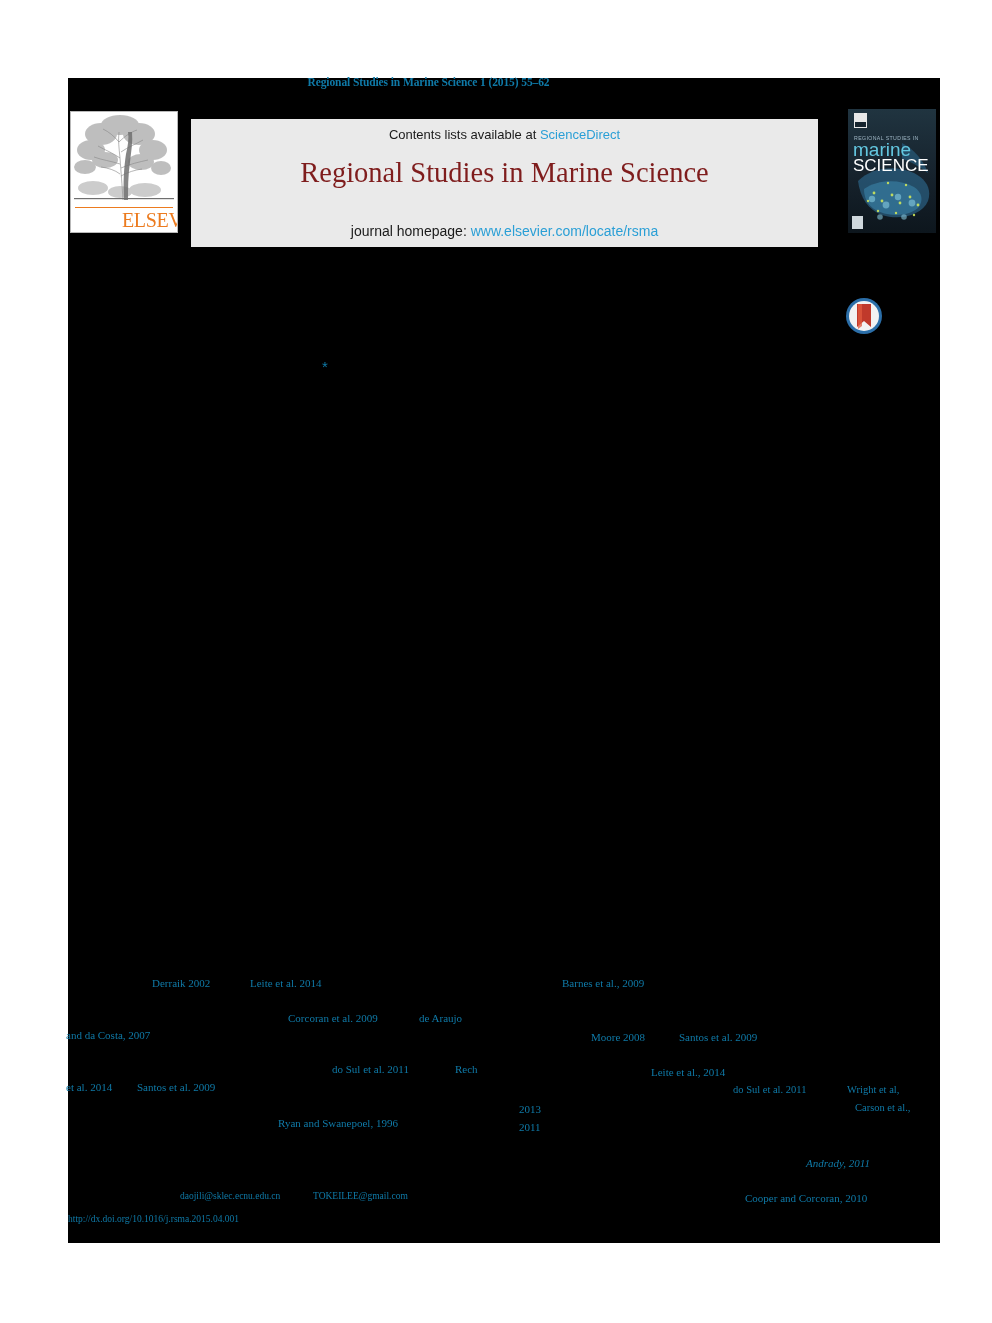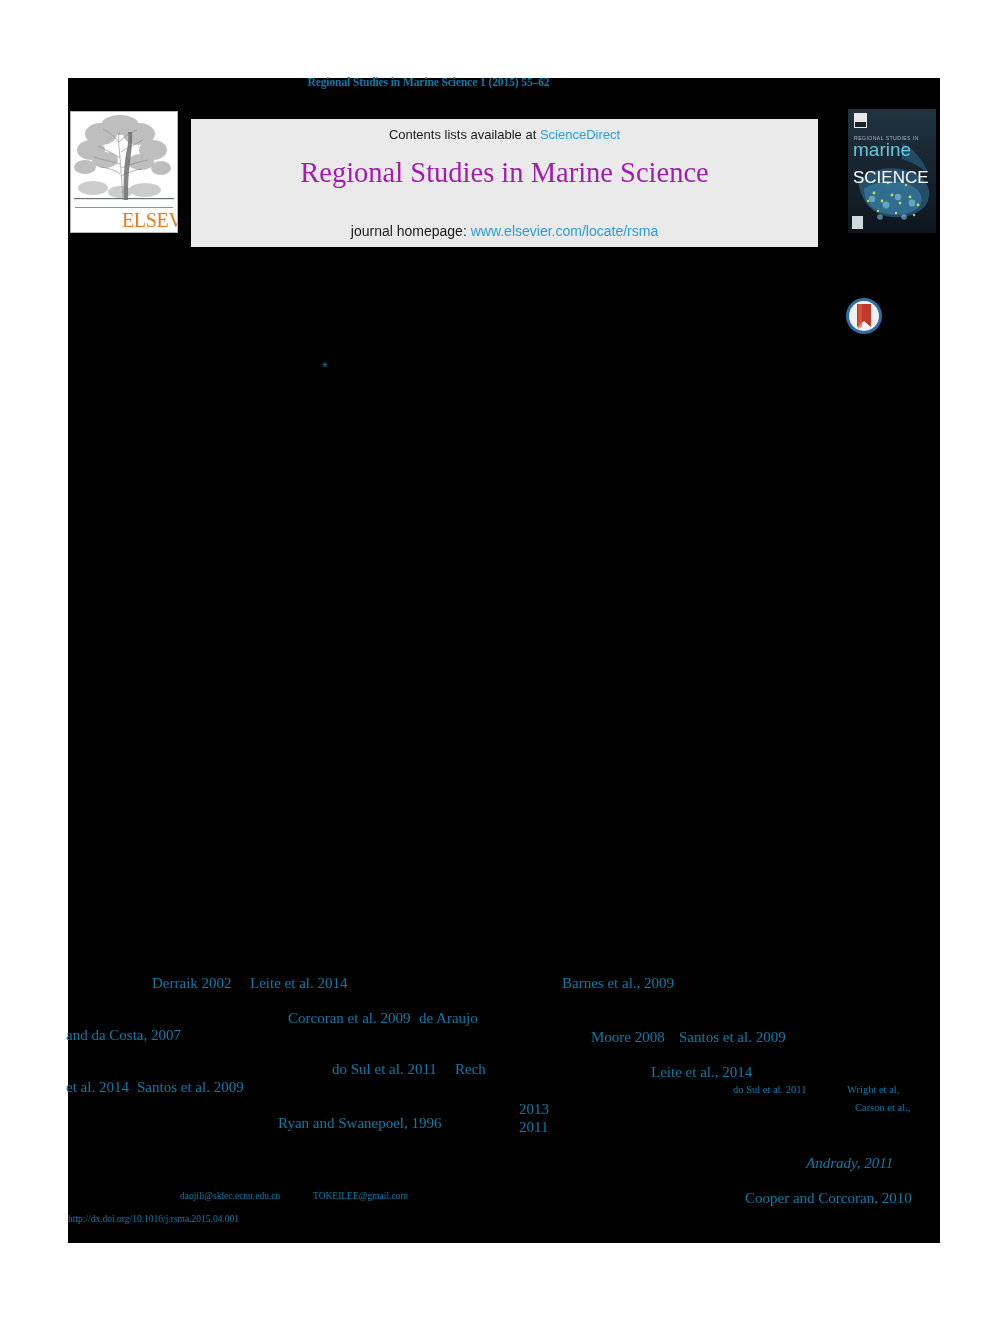--- a/index.html
+++ b/index.html
@@ -124,7 +124,7 @@
     font-family: "Liberation Serif", serif;
     font-size: 28.5px;
     font-weight: normal;
-    color: #a21caf;
+    color: #7f1d1d;
     white-space: nowrap;
   }
   .homepage-line {

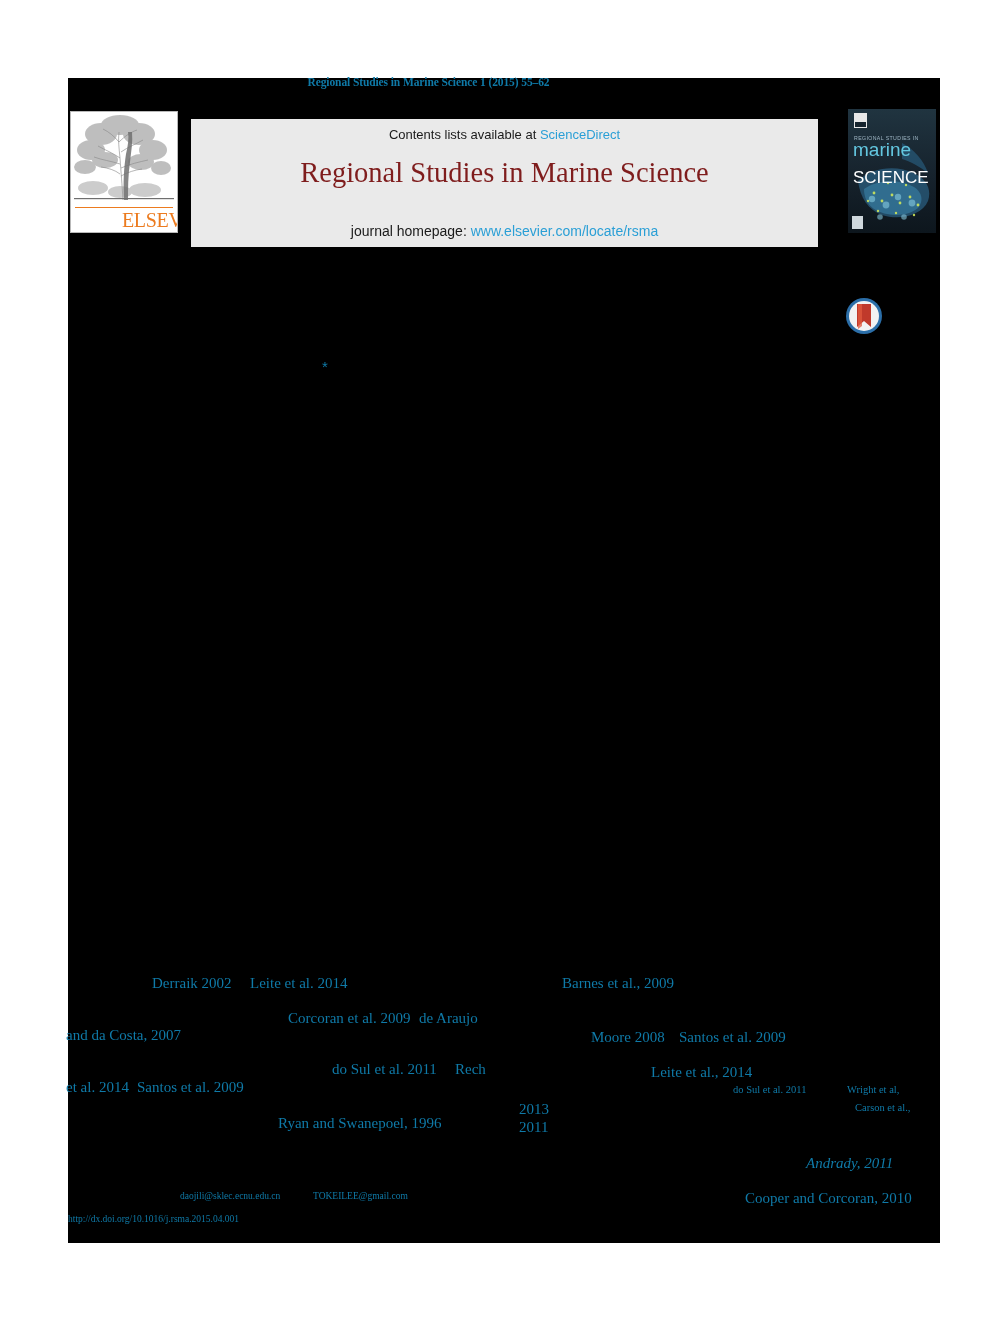--- a/index.html
+++ b/index.html
@@ -193,7 +193,6 @@
     line-height: 17px;
     color: #ffffff;
     white-space: nowrap;
-    margin-top: 12px;
   }
   .cover-badge {
     position: absolute;

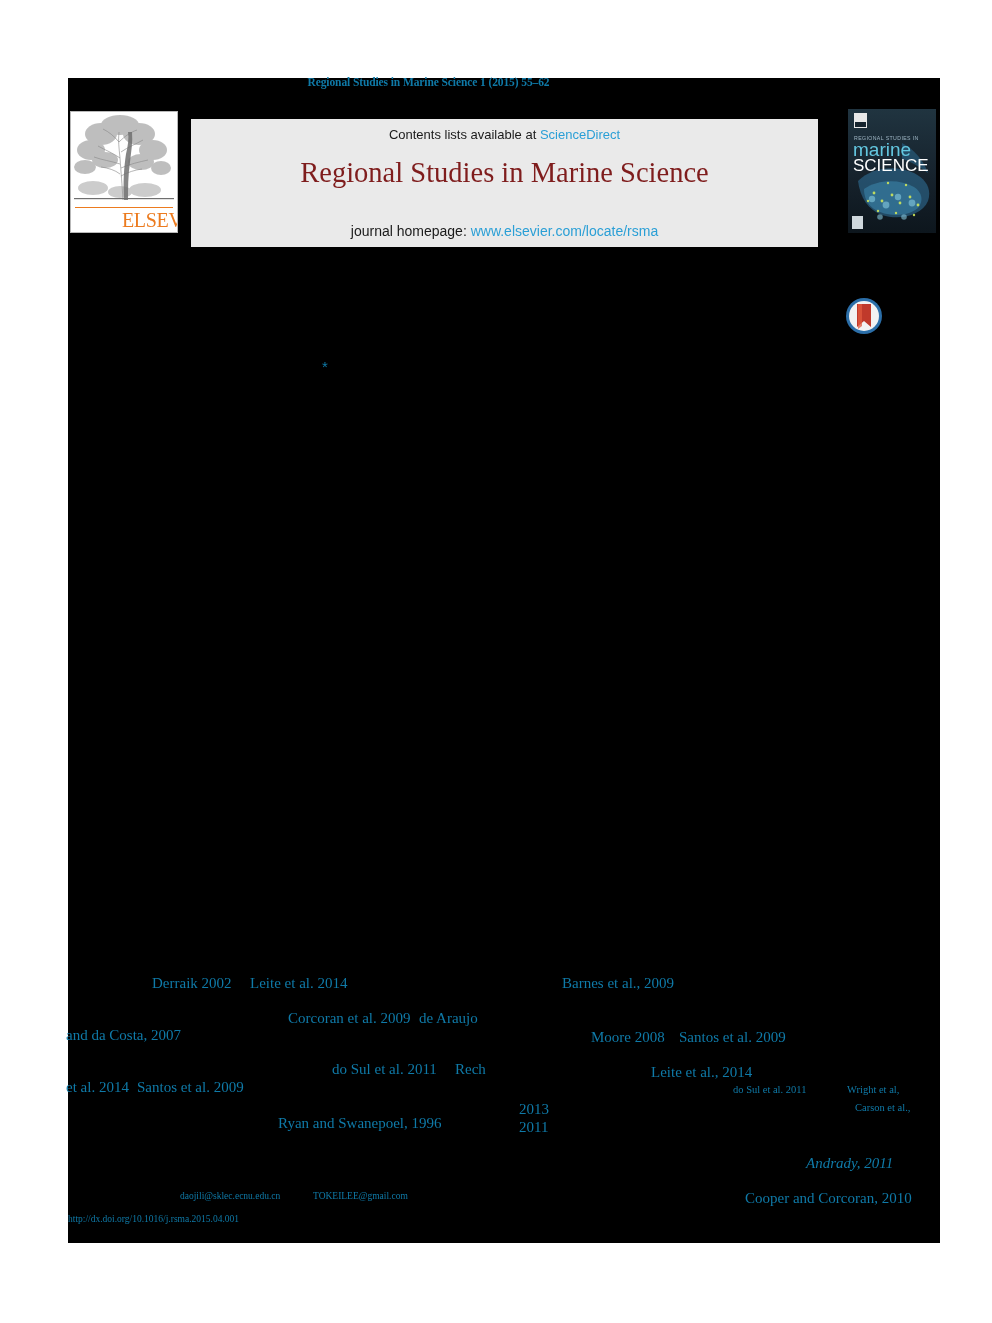--- a/index.html
+++ b/index.html
@@ -227,7 +227,7 @@
   .cite {
     position: absolute;
     font-family: "Liberation Serif", serif;
-    font-size: 15px;
+    font-size: 11px;
     line-height: 16px;
     color: #0f7aa8;
     white-space: nowrap;

